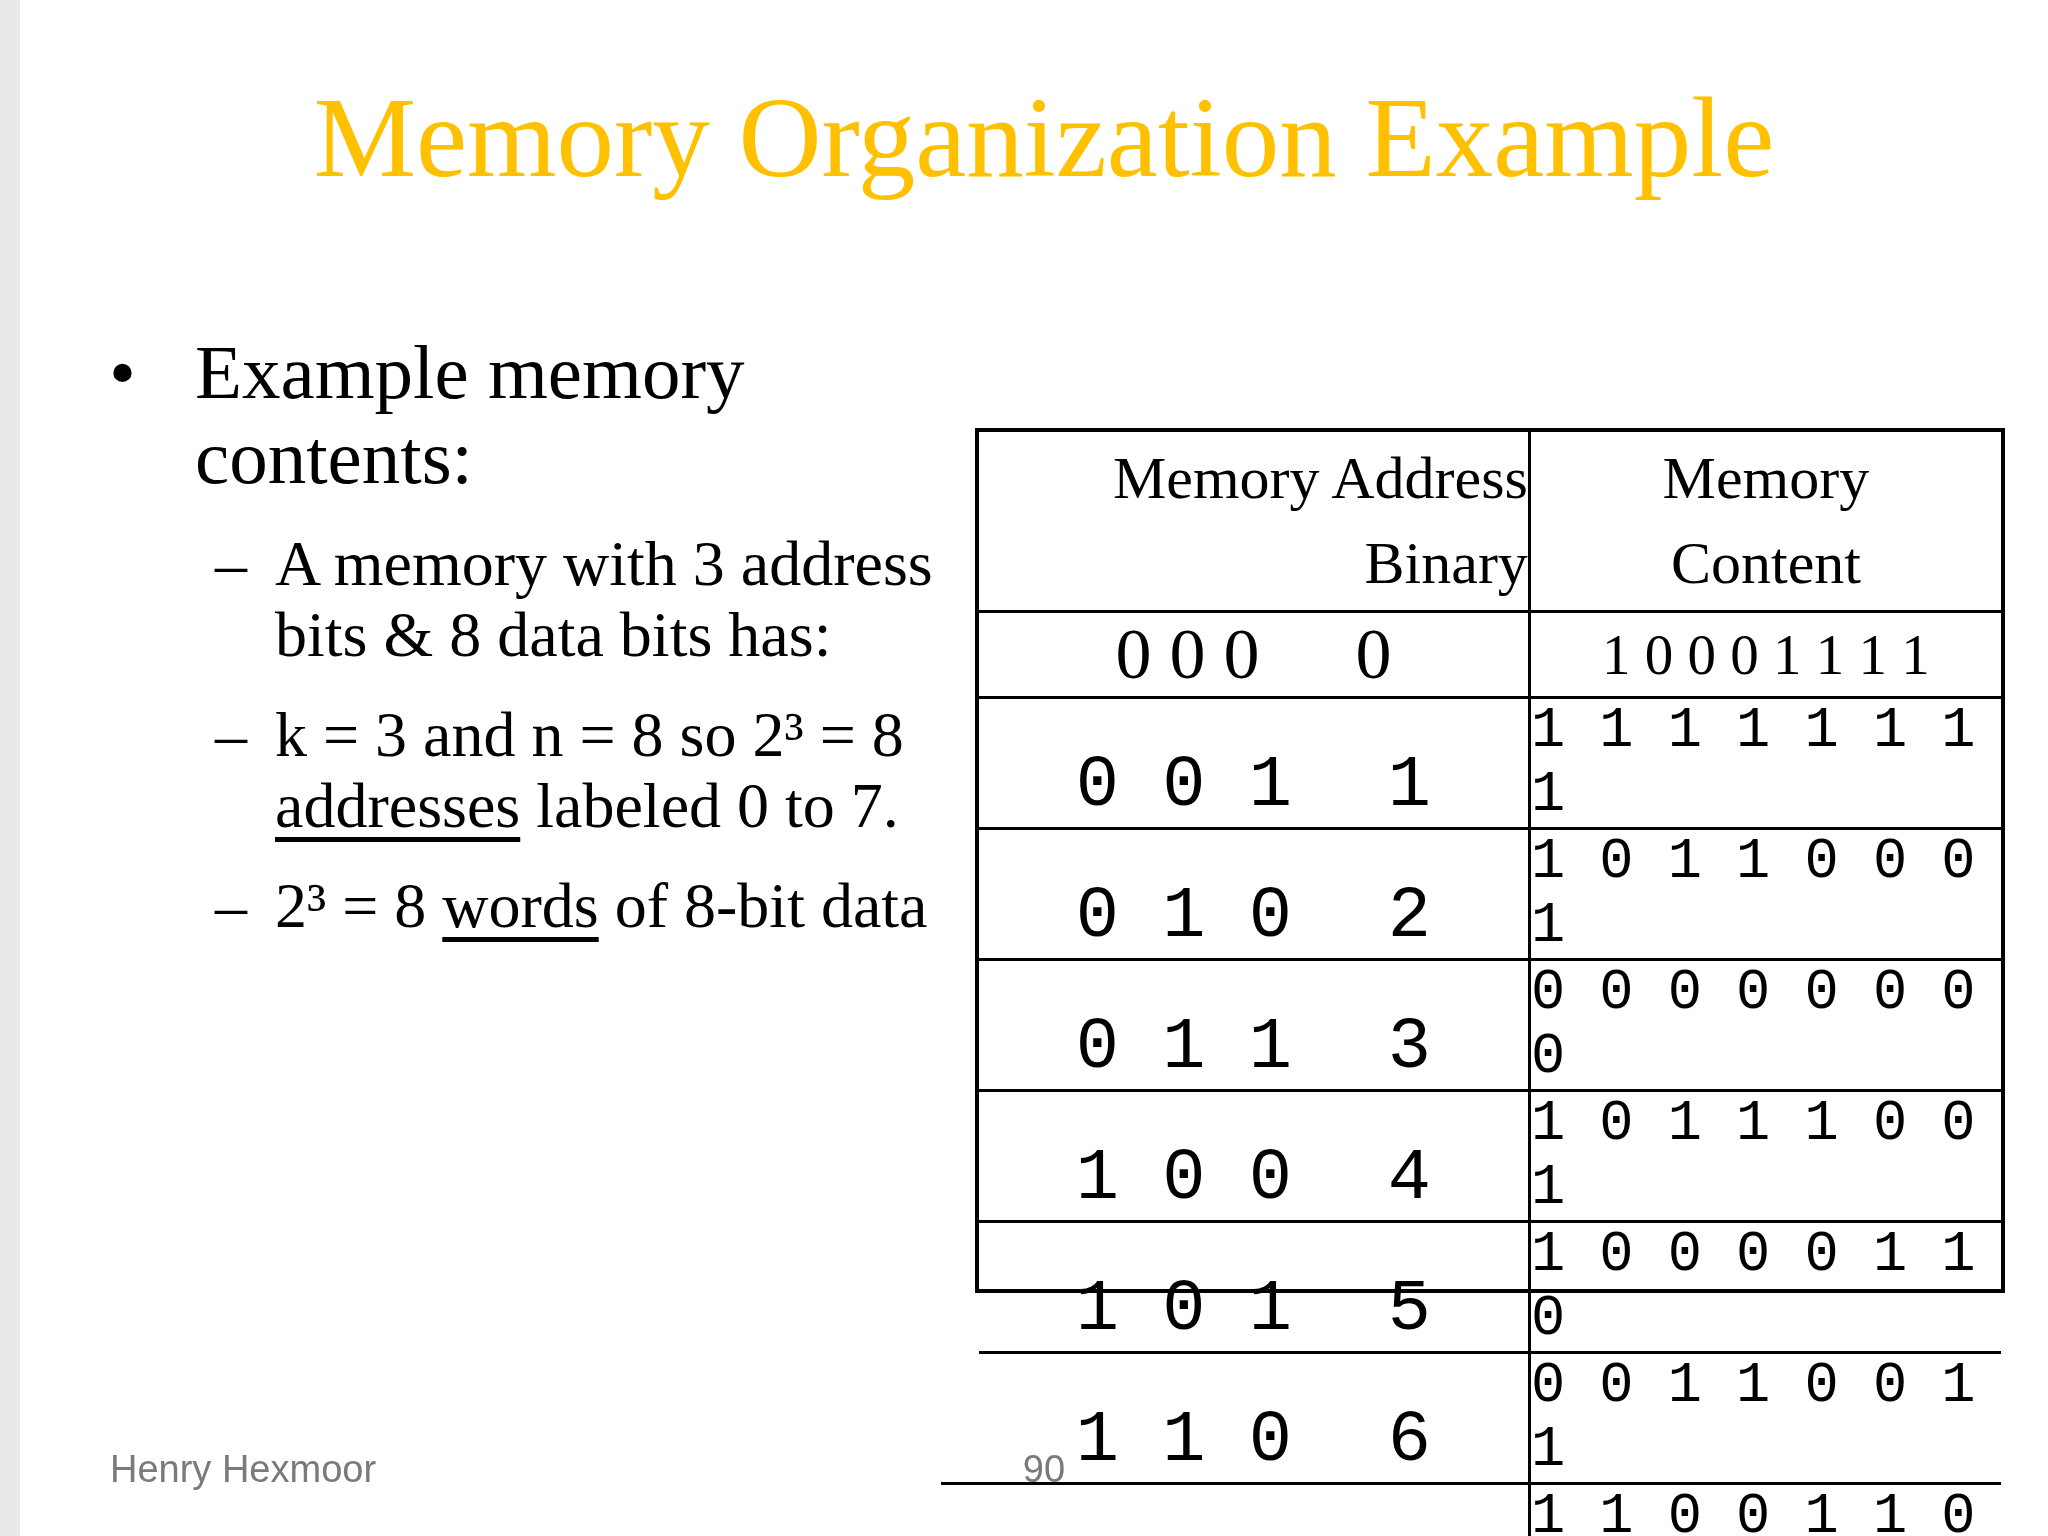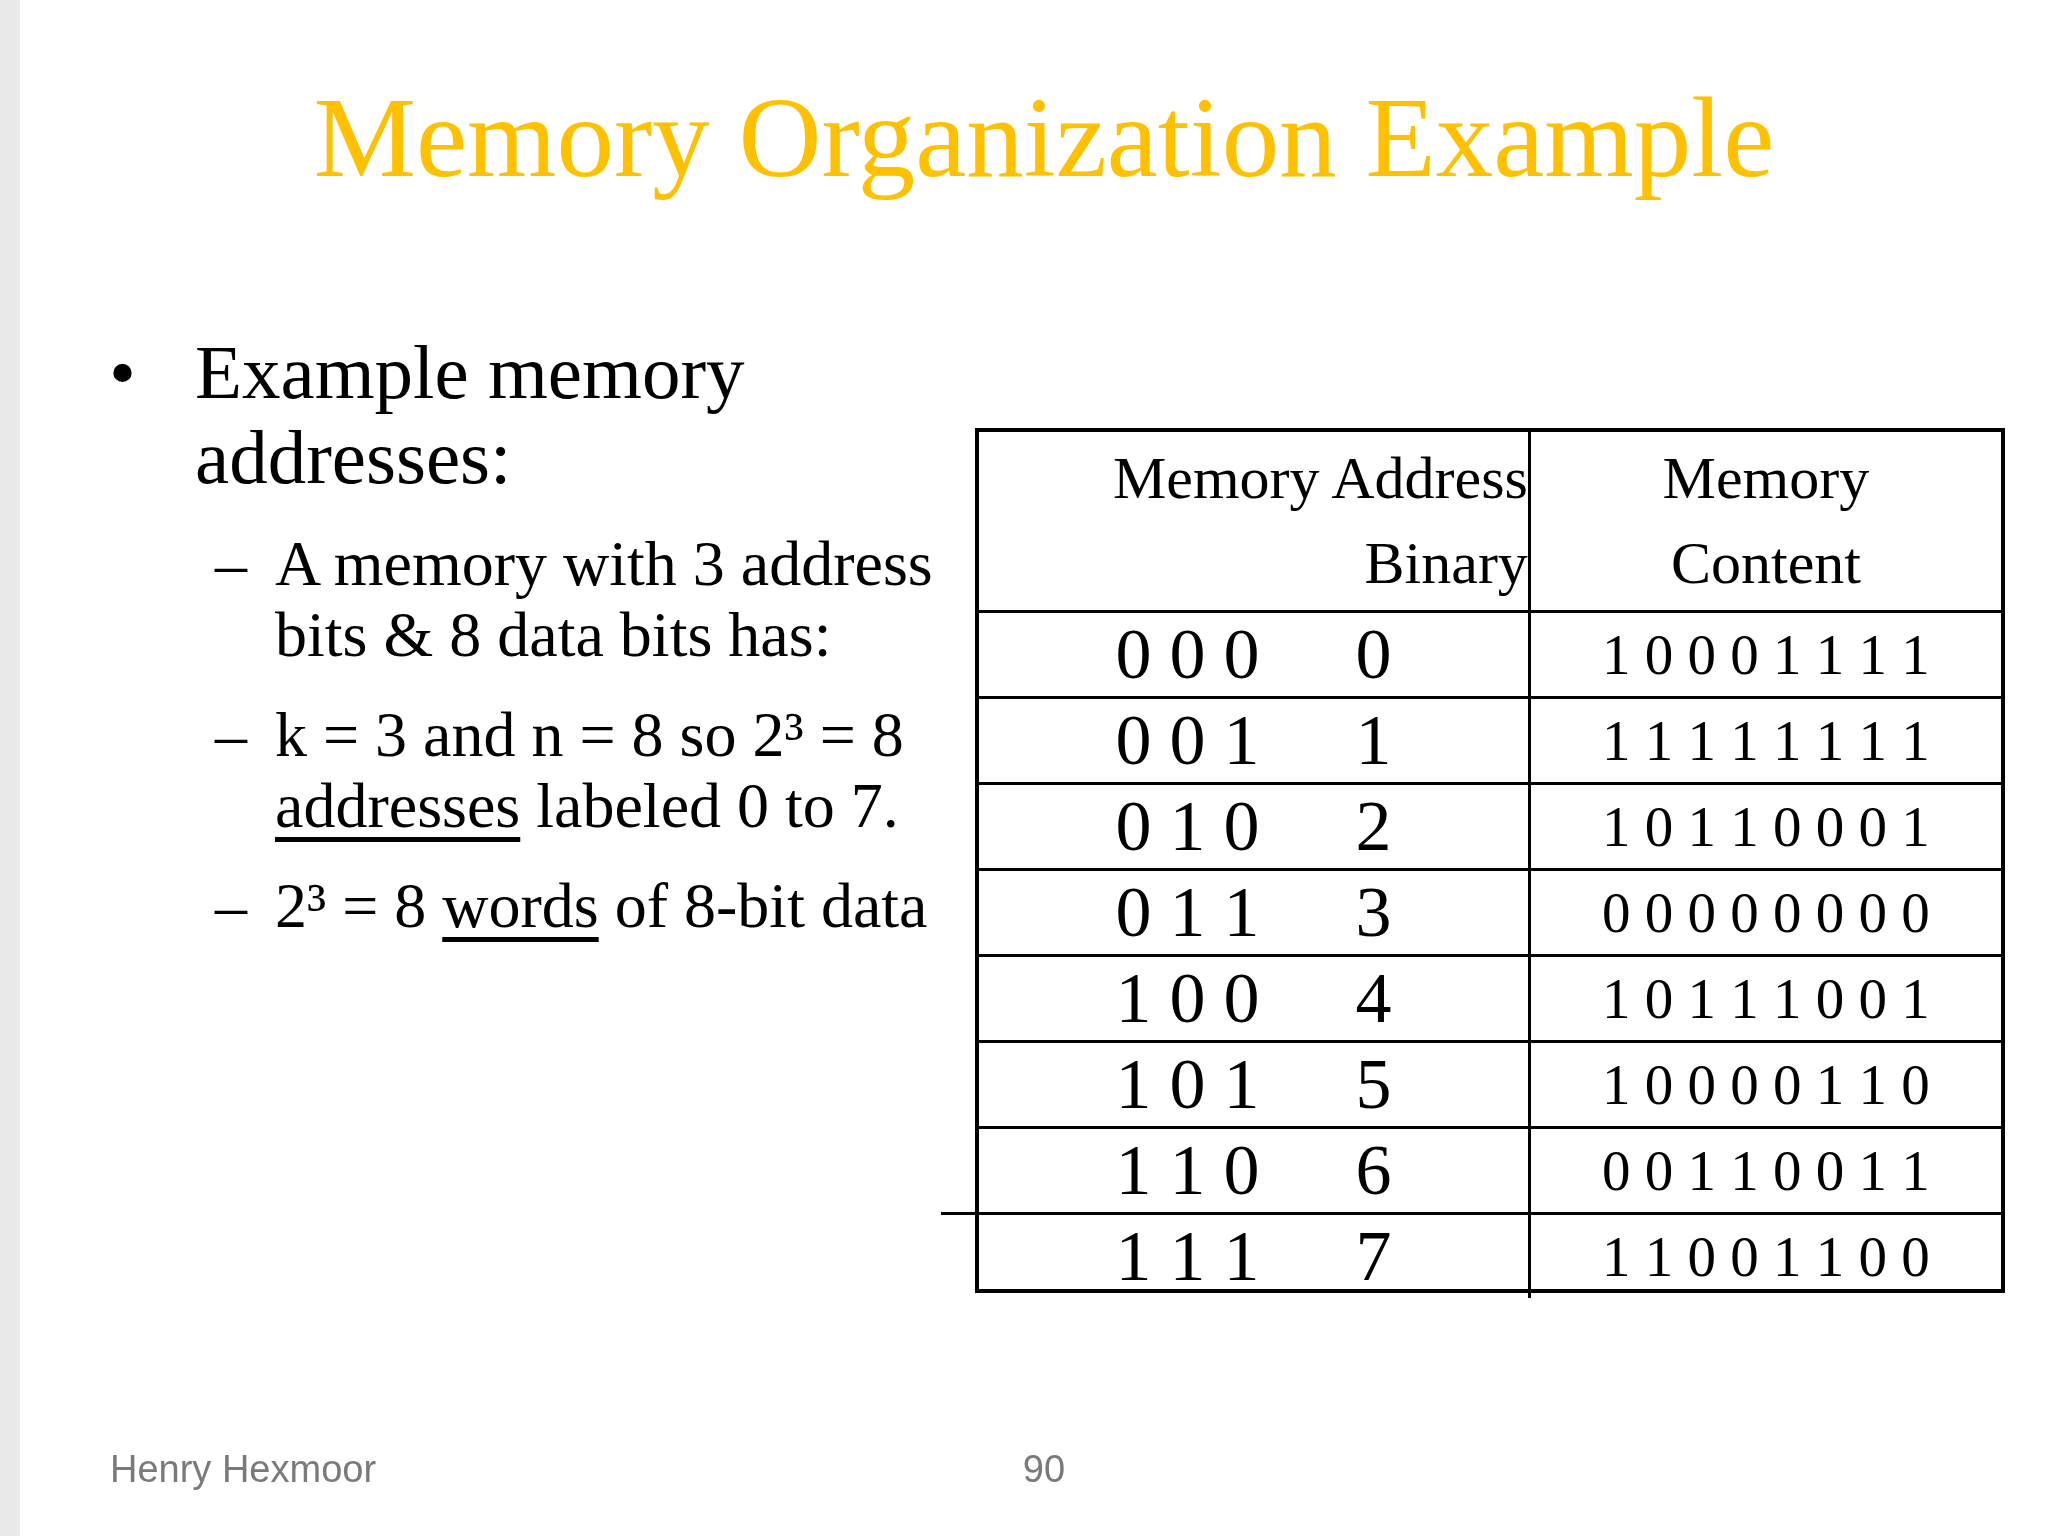--- a/index.html
+++ b/index.html
@@ -156,7 +156,7 @@
     <div class="bullet">
       <span class="marker">•</span>
       <span class="bt">Example memory
-addresses:</span>
+contents:</span>
     </div>
 
     <div class="sub-bullet">

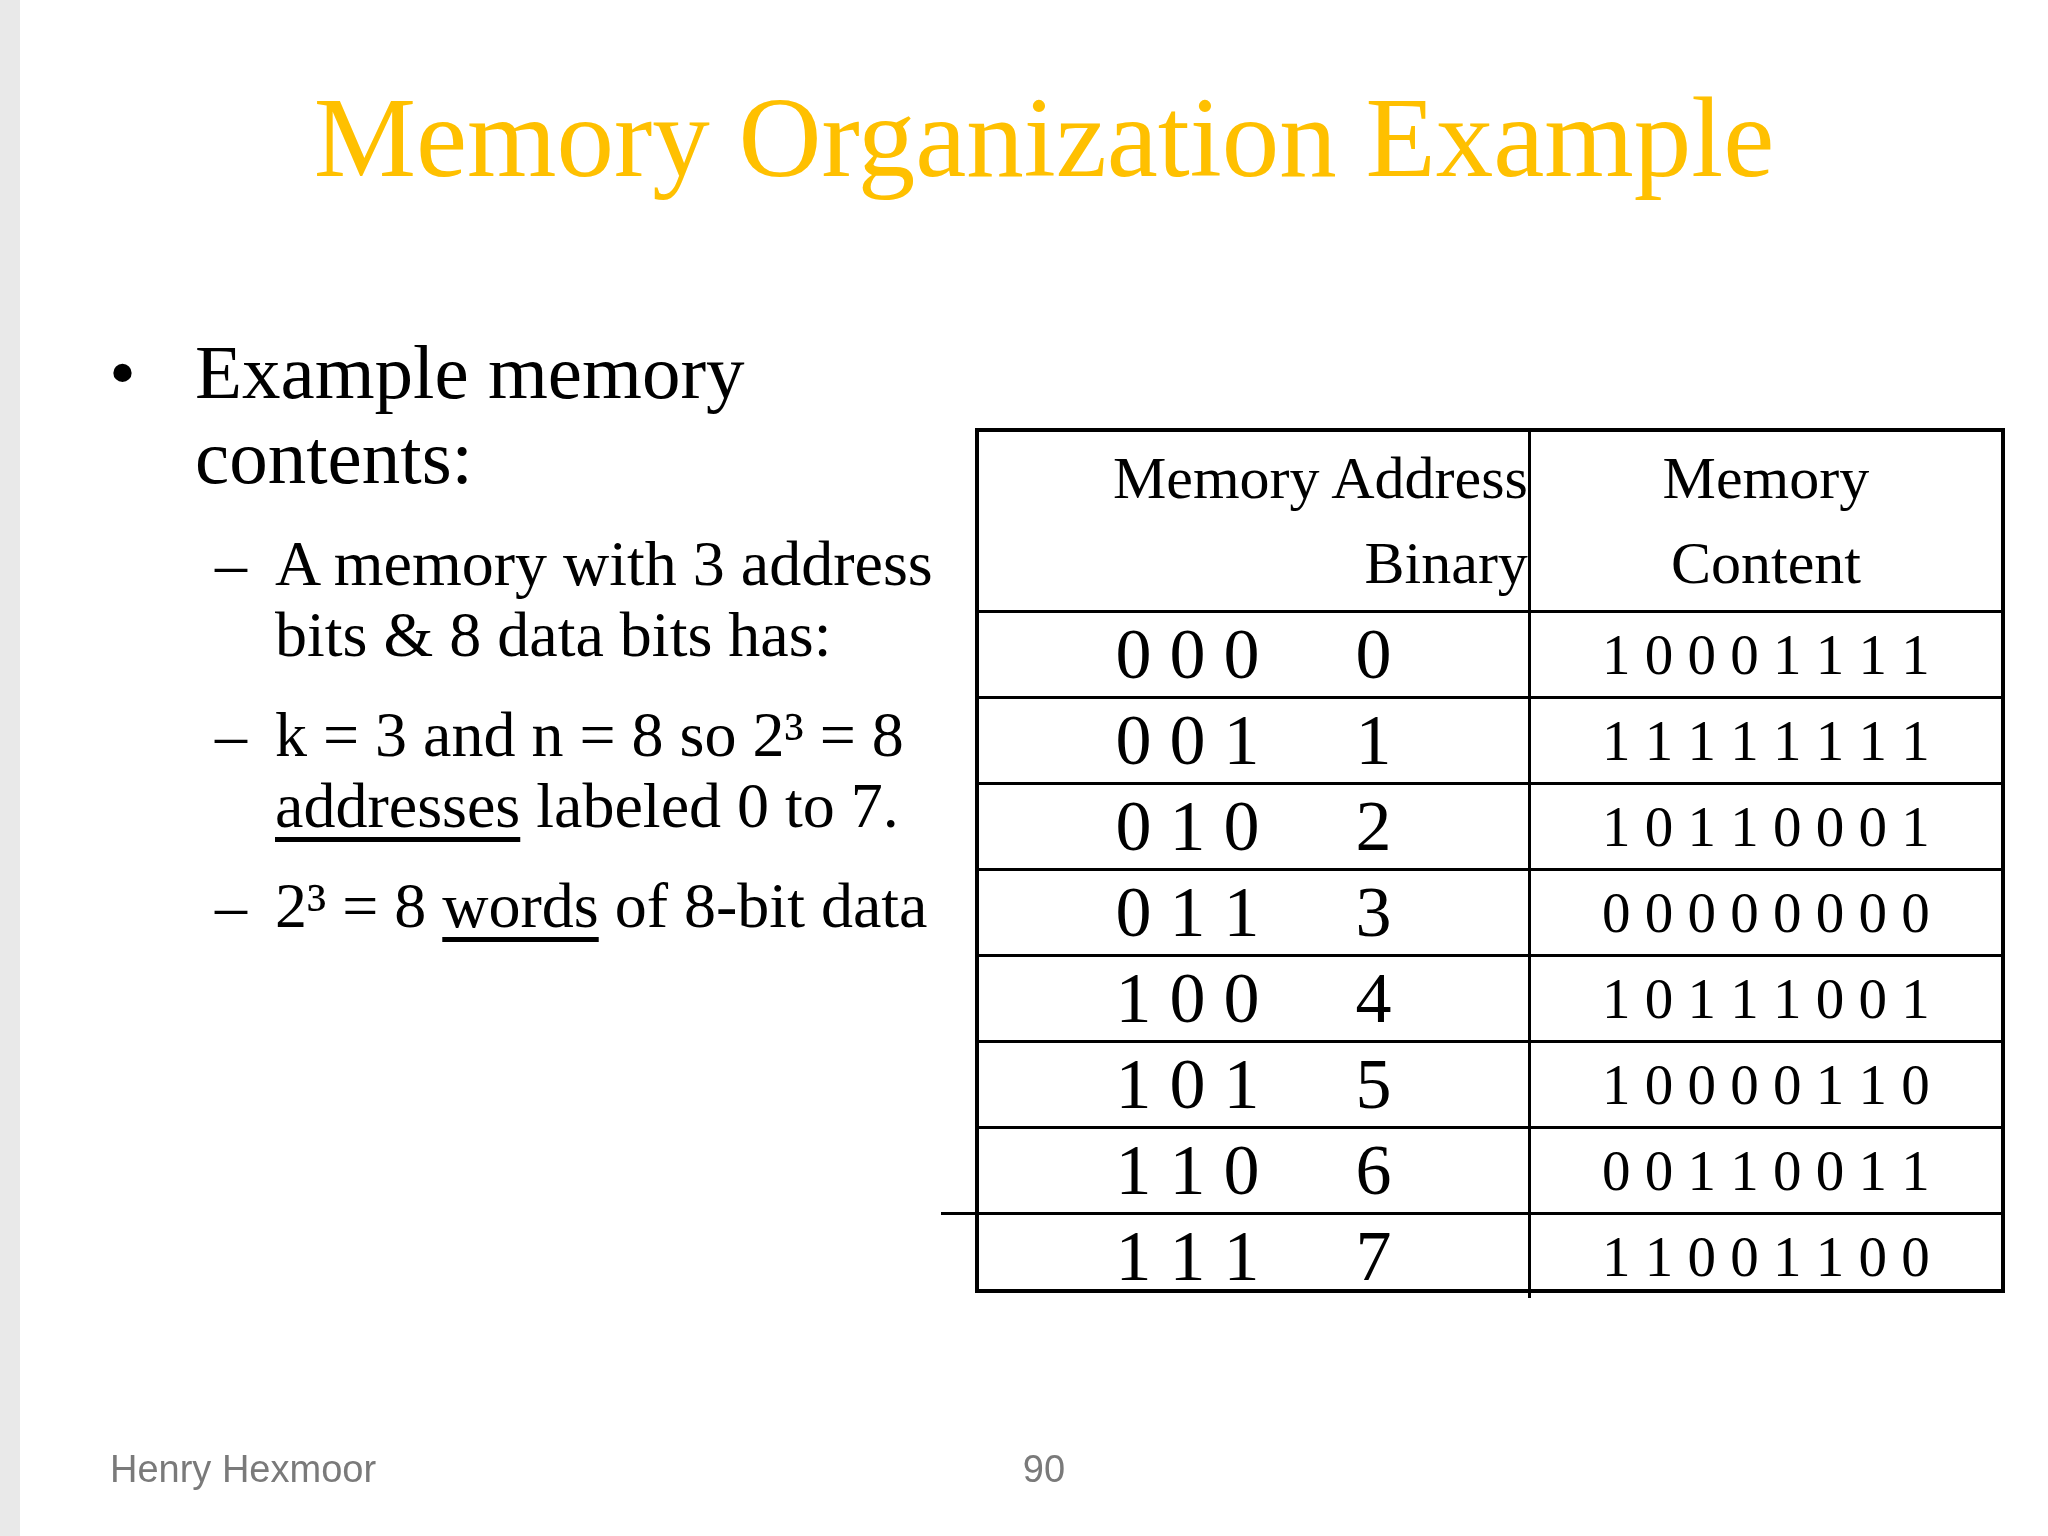--- a/index.html
+++ b/index.html
@@ -83,7 +83,7 @@
   }
   .tbody { flex: 1; display: flex; flex-direction: column; }
   .trow { flex: 1; display: flex; position: relative; }
-  .trow + .trow { border-top: 3px solid #000; }
+  .trow + .trow { border-top: 3px solid #000; font-family: Liberation Mono, monospace; }
   
   .trow:last-child::before {
     content: "";

